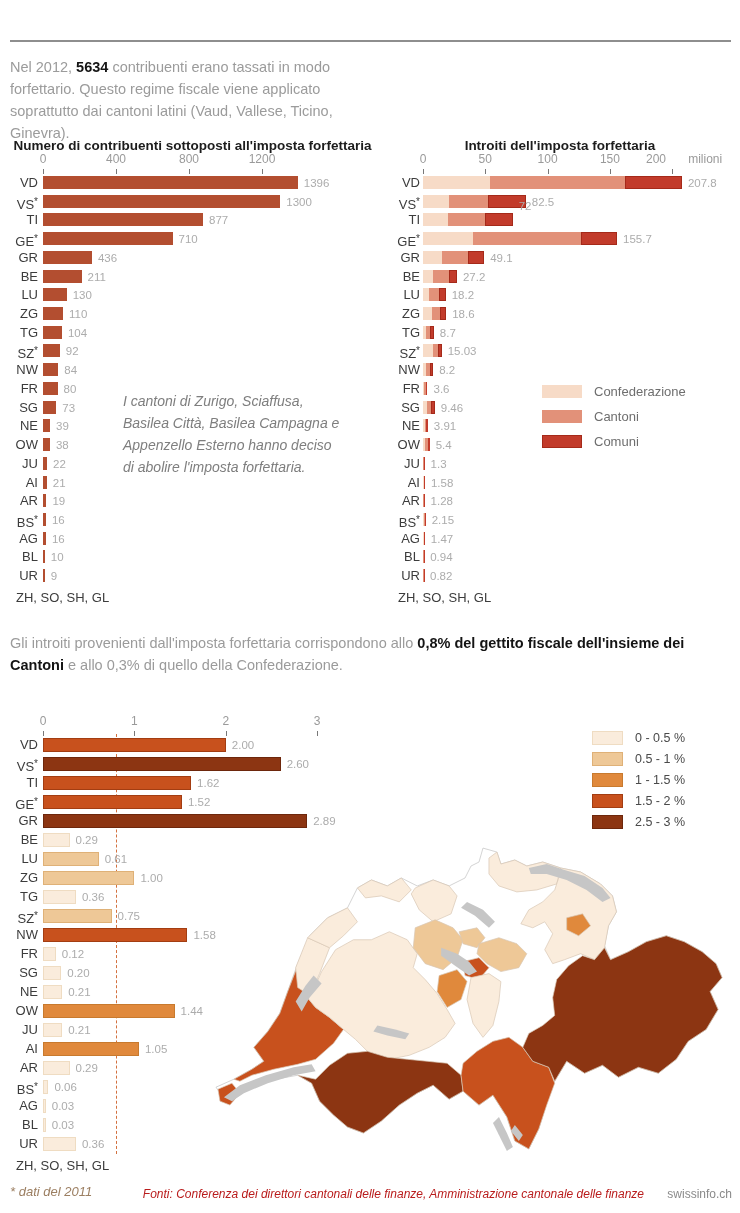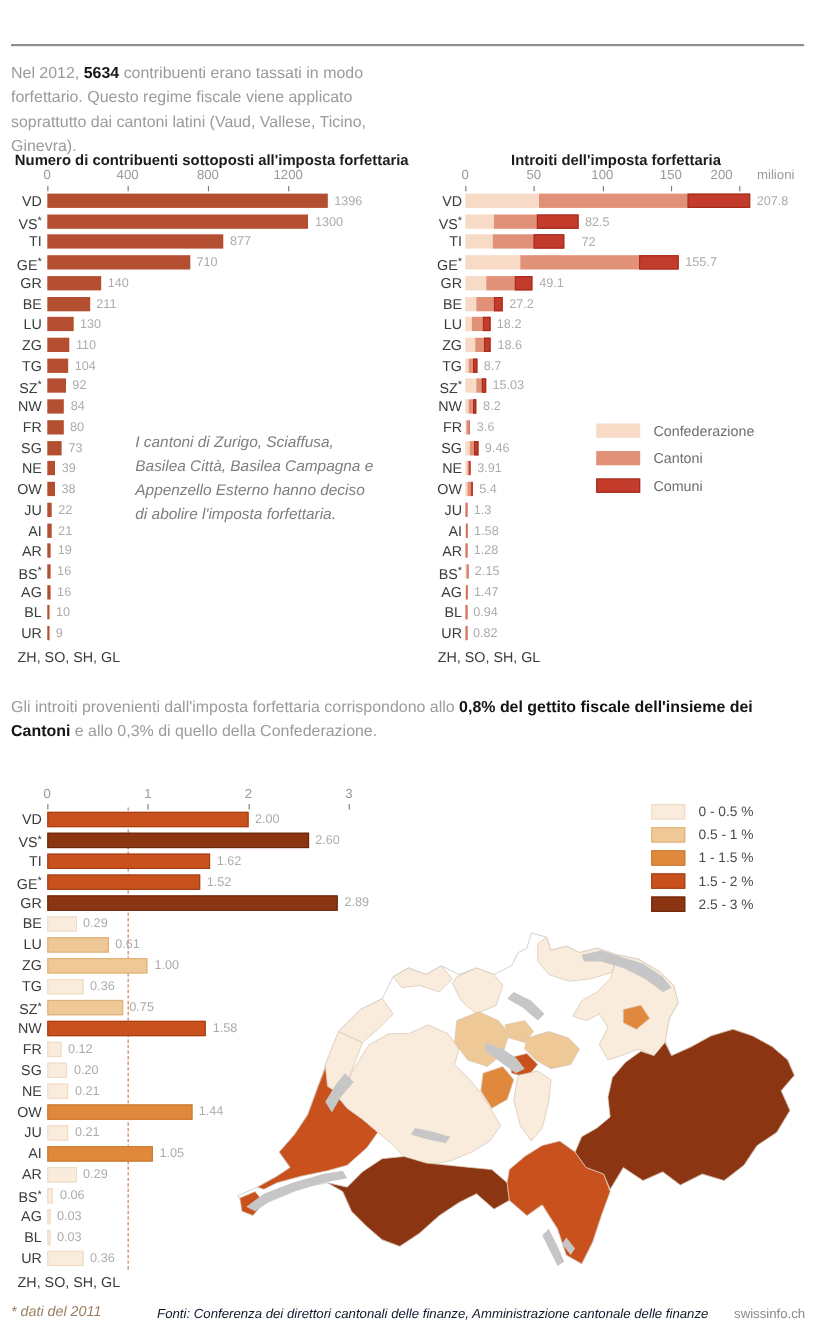--- a/index.html
+++ b/index.html
@@ -171,7 +171,7 @@
       <div class="seg" style="left: 43px; top: 75.44px; width: 24.92px; height: 13px; background: rgb(247, 219, 199); box-sizing: border-box;"></div>
       <div class="seg" style="left: 67.92px; top: 75.44px; width: 37.38px; height: 13px; background: rgb(226, 145, 121); box-sizing: border-box;"></div>
       <div class="seg" style="left: 105.3px; top: 75.44px; width: 27.412px; height: 13px; background: rgb(194, 59, 43); box-sizing: border-box; border: 1px solid rgb(165, 42, 26);"></div>
-      <div class="vlabel" style="left: 138.712px; top: 76px; margin-left: 10px;">72</div>
+      <div class="vlabel" style="left: 138.712px; top: 61px;">72</div>
       <div class="clabel" style="left: 0px; top: 93.16px; width: 40px;">GE<span class="ast">*</span></div>
       <div class="seg" style="left: 43px; top: 94.16px; width: 49.84px; height: 13px; background: rgb(247, 219, 199); box-sizing: border-box;"></div>
       <div class="seg" style="left: 92.84px; top: 94.16px; width: 108.402px; height: 13px; background: rgb(226, 145, 121); box-sizing: border-box;"></div>

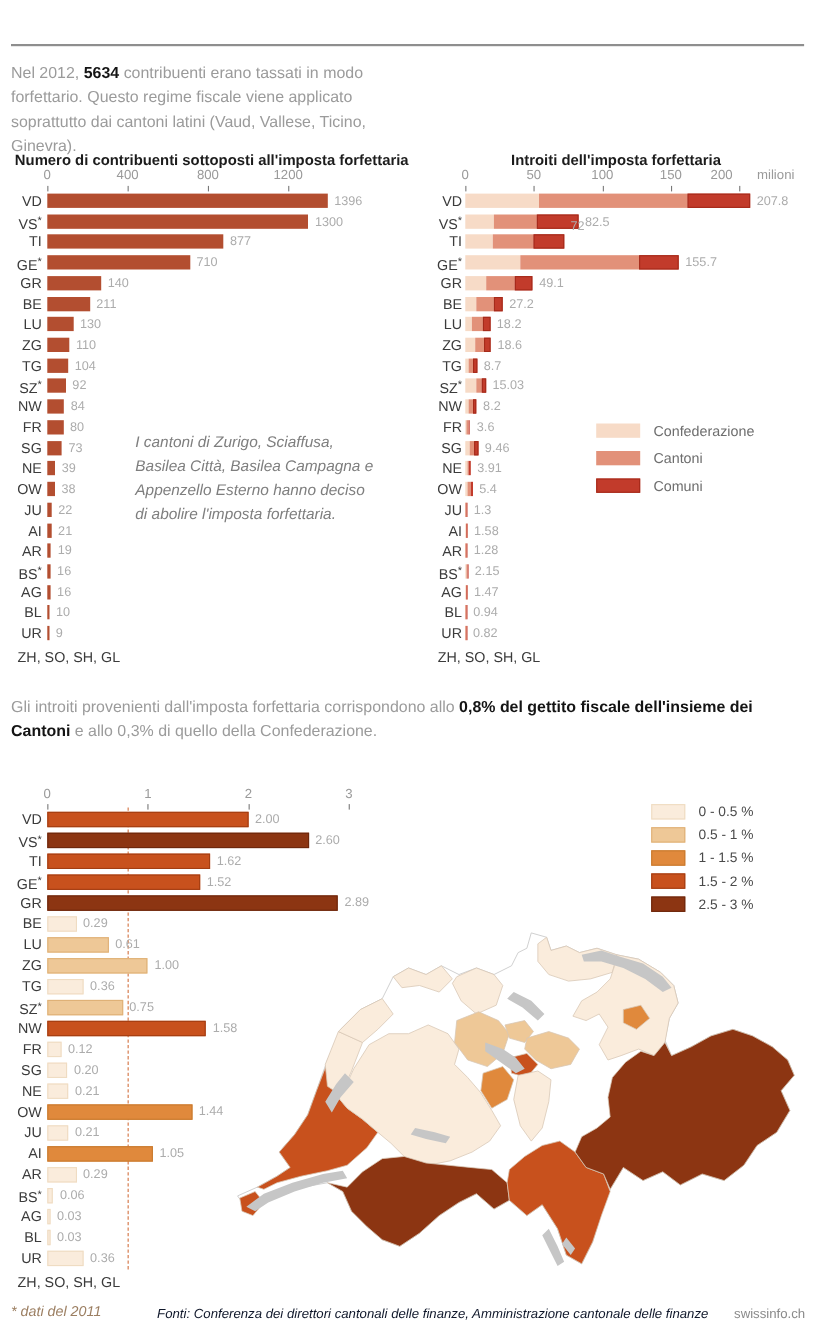--- a/index.html
+++ b/index.html
@@ -75,7 +75,7 @@
       <div class="vlabel" style="left: 168.575px; top: 94.16px;">710</div>
       <div class="clabel" style="left: 0px; top: 111.88px; width: 28px;">GR</div>
       <div class="bar" style="left: 33px; top: 112.88px; width: 48.91px; height: 13px; box-sizing: border-box; background: rgb(179, 78, 48);"></div>
-      <div class="vlabel" style="left: 87.91px; top: 112.88px;">140</div>
+      <div class="vlabel" style="left: 87.91px; top: 112.88px;">436</div>
       <div class="clabel" style="left: 0px; top: 130.6px; width: 28px;">BE</div>
       <div class="bar" style="left: 33px; top: 131.6px; width: 38.5075px; height: 13px; box-sizing: border-box; background: rgb(179, 78, 48);"></div>
       <div class="vlabel" style="left: 77.5075px; top: 131.6px;">211</div>

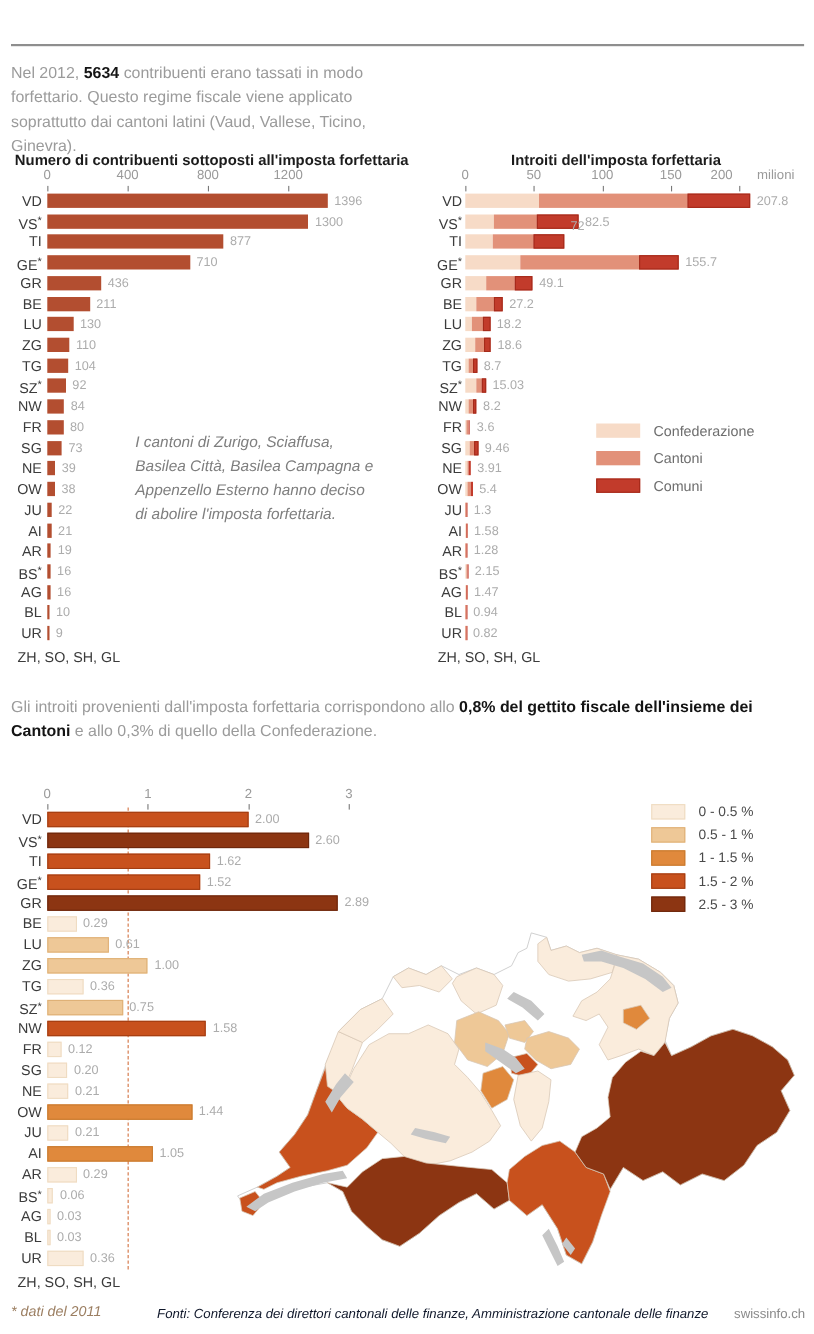--- a/index.html
+++ b/index.html
@@ -36,7 +36,7 @@
   .maplegend .lb{font-size:12.5px;color:#4a4a4a;}
   .map{position:absolute;left:212px;top:836px;width:528px;height:334px;}
   .footnote{position:absolute;left:10px;top:1184px;font-size:13px;font-style:italic;color:#9c7f62;}
-  .source{position:absolute;right:96px;top:1187px;font-size:12px;font-style:italic;color:#0f172a;}
+  .source{position:absolute;right:96px;top:1187px;font-size:12px;font-style:italic;color:#b91c1c;}
   .brand{position:absolute;right:8px;top:1187px;font-size:12px;color:#8a8a8a;}
 </style>
 </head>

